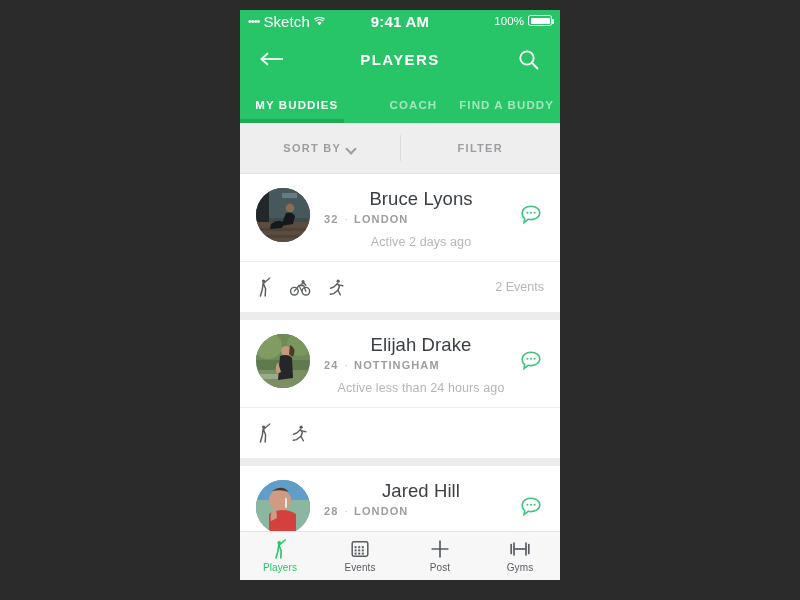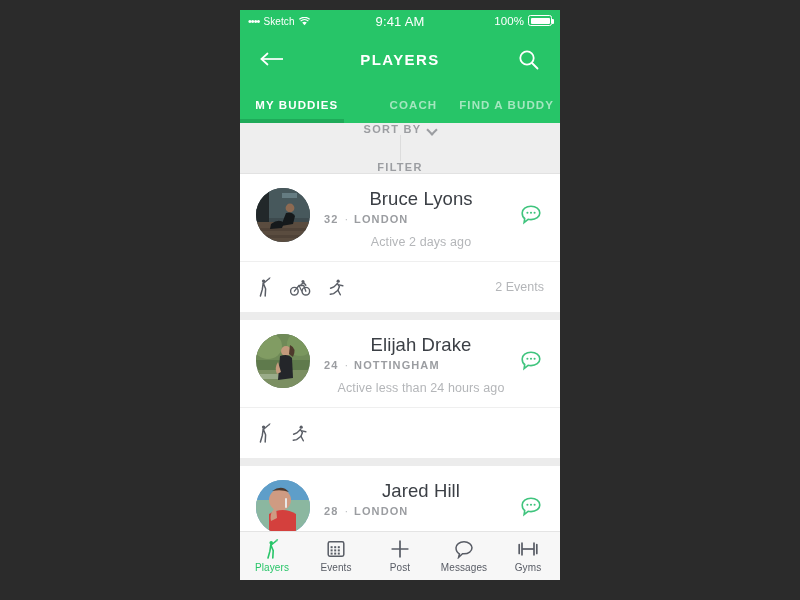--- a/index.html
+++ b/index.html
@@ -38,7 +38,7 @@
   }
   .sb-left { display: flex; align-items: center; gap: 4px; flex: 1; }
   .sb-dots { letter-spacing: -1px; font-size: 11px; }
-  .sb-carrier { font-size: 10px; }
+  .sb-carrier { font-size: 15px; }
   .wifi { display: inline-block; width: 11px; height: 9px; position: relative; }
   .wifi svg { display:block; }
   .sb-center { font-size: 13px; font-weight: 400; letter-spacing: .2px; }

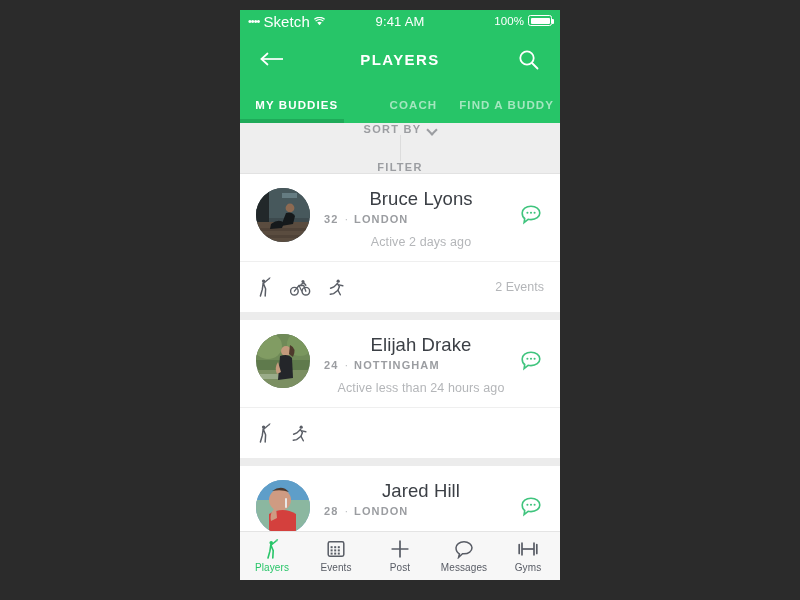--- a/index.html
+++ b/index.html
@@ -41,7 +41,7 @@
   .sb-carrier { font-size: 15px; }
   .wifi { display: inline-block; width: 11px; height: 9px; position: relative; }
   .wifi svg { display:block; }
-  .sb-center { font-size: 13px; font-weight: 400; letter-spacing: .2px; }
+  .sb-center { font-size: 15px; font-weight: 700; letter-spacing: .2px; }
   .sb-right { flex: 1; display: flex; align-items: flex-start; justify-content: flex-end; gap: 4px; }
   .sb-batt-txt { font-size: 11.5px; }
   .batt {

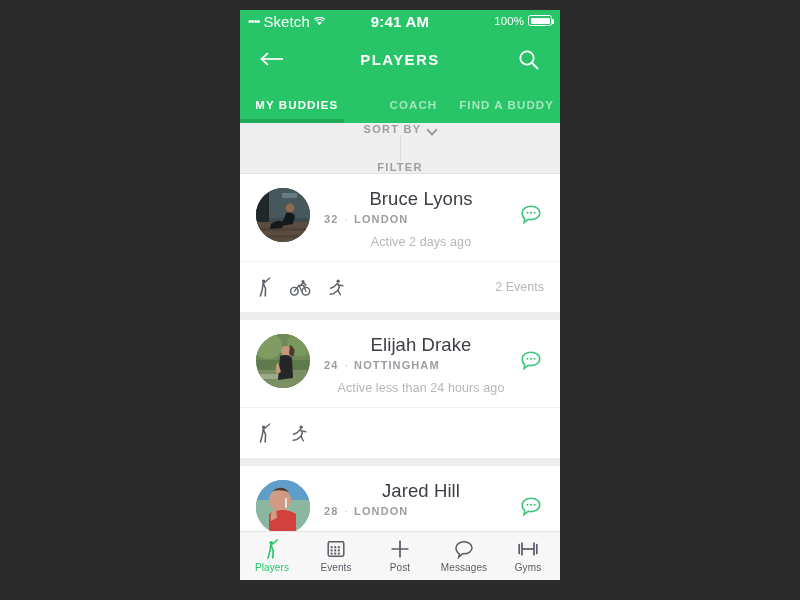--- a/index.html
+++ b/index.html
@@ -113,7 +113,6 @@
     align-items: center;
     border-bottom: 1px solid #e2e2e2;
     position: relative;
-    flex-direction: column;
   }
   .sortbar .half {
     flex: 1; display: flex; align-items: center; justify-content: center;

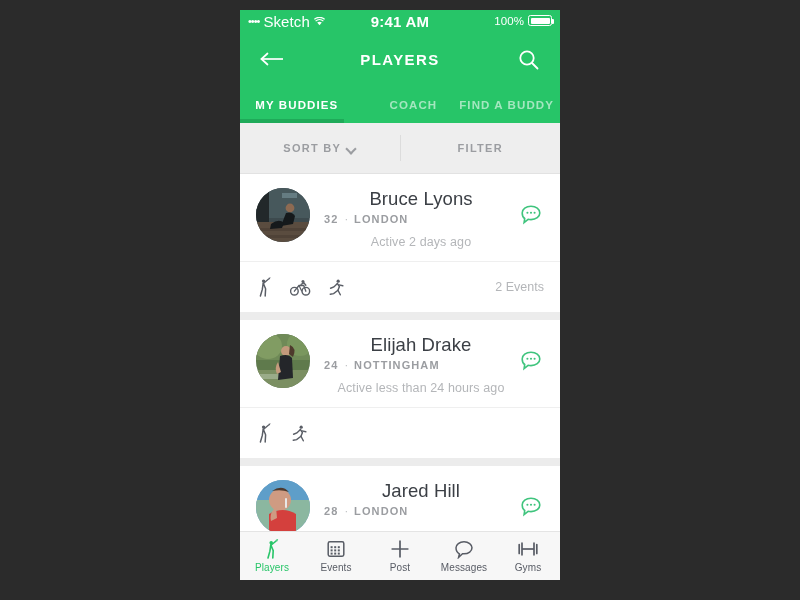--- a/index.html
+++ b/index.html
@@ -474,14 +474,6 @@
       </div>
       <div class="tabbar-item">
         <span class="tabbar-ico">
-          <svg width="20" height="19" viewBox="0 0 20 19">
-            <path d="M10 1.8c4.5 0 8 2.6 8 6s-3.5 6-8 6c-.5 0-1 0-1.5-.1L4.6 17.4l.8-3.6C3.3 12.7 2 10.5 2 7.8c0-3.4 3.5-6 8-6z" fill="none" stroke="#585c65" stroke-width="1.5"></path>
-          </svg>
-        </span>
-        <span>Messages</span>
-      </div>
-      <div class="tabbar-item">
-        <span class="tabbar-ico">
           <svg width="22" height="16" viewBox="0 0 22 16">
             <path d="M2.2 3.6 V12.4 M5 2.2 V13.8 M17 2.2 V13.8 M19.8 3.6 V12.4" stroke="#585c65" stroke-width="1.7" stroke-linecap="round"></path>
             <path d="M5 8 H17" stroke="#585c65" stroke-width="1.7"></path>

